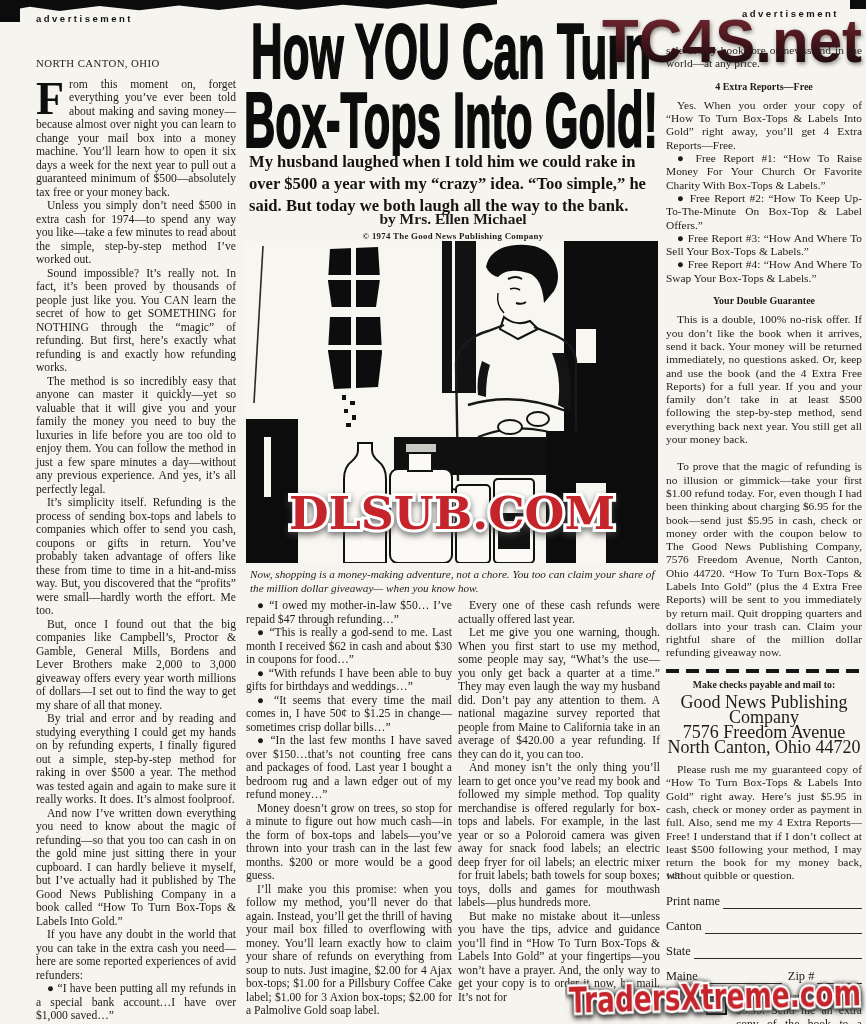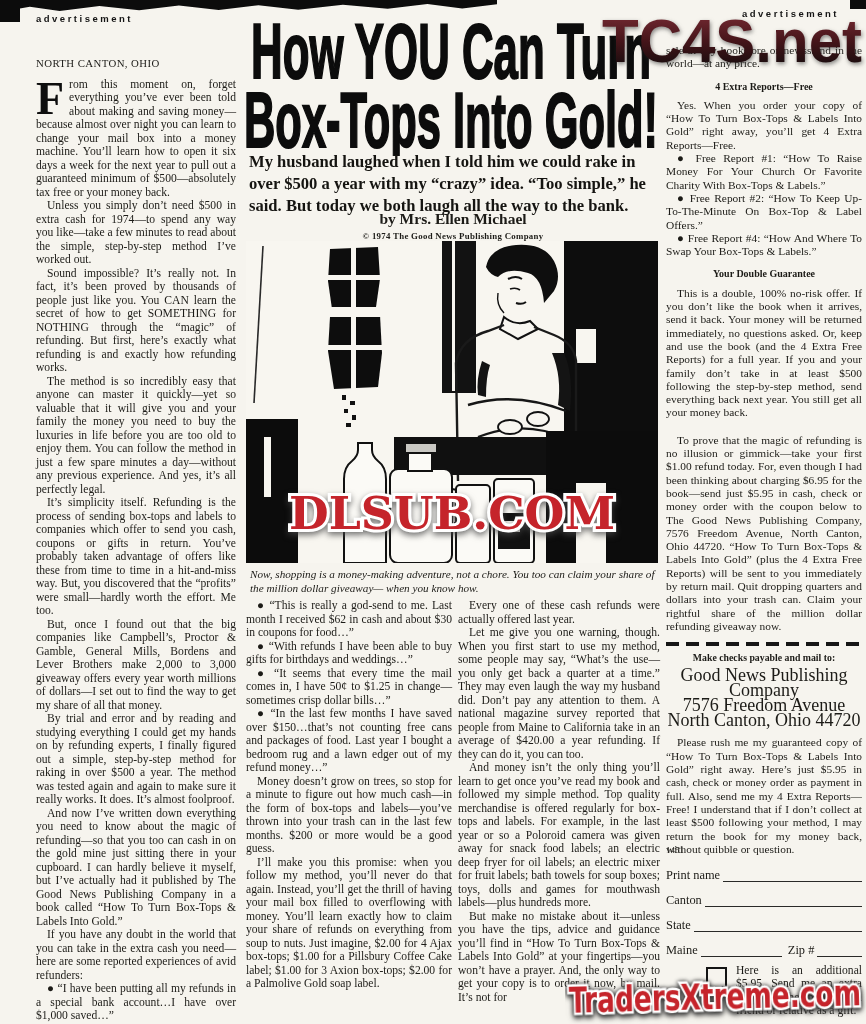--- a/index.html
+++ b/index.html
@@ -216,6 +216,7 @@
 
     <p class="body-p">● Free Report #1: “How To Raise Money For Your Church Or Favorite Charity With Box-Tops &amp; Labels.”</p>
         <p class="body-p">● Free Report #2: “How To Keep Up-To-The-Minute On Box-Top &amp; Label Offers.”</p>
+        <p class="body-p">● Free Report #3: “How And Where To Sell Your Box-Tops &amp; Labels.”</p>
         <p class="body-p">● Free Report #4: “How And Where To Swap Your Box-Tops &amp; Labels.”</p>
       </div>
     <p class="sec-head">Your Double Guarantee</p>

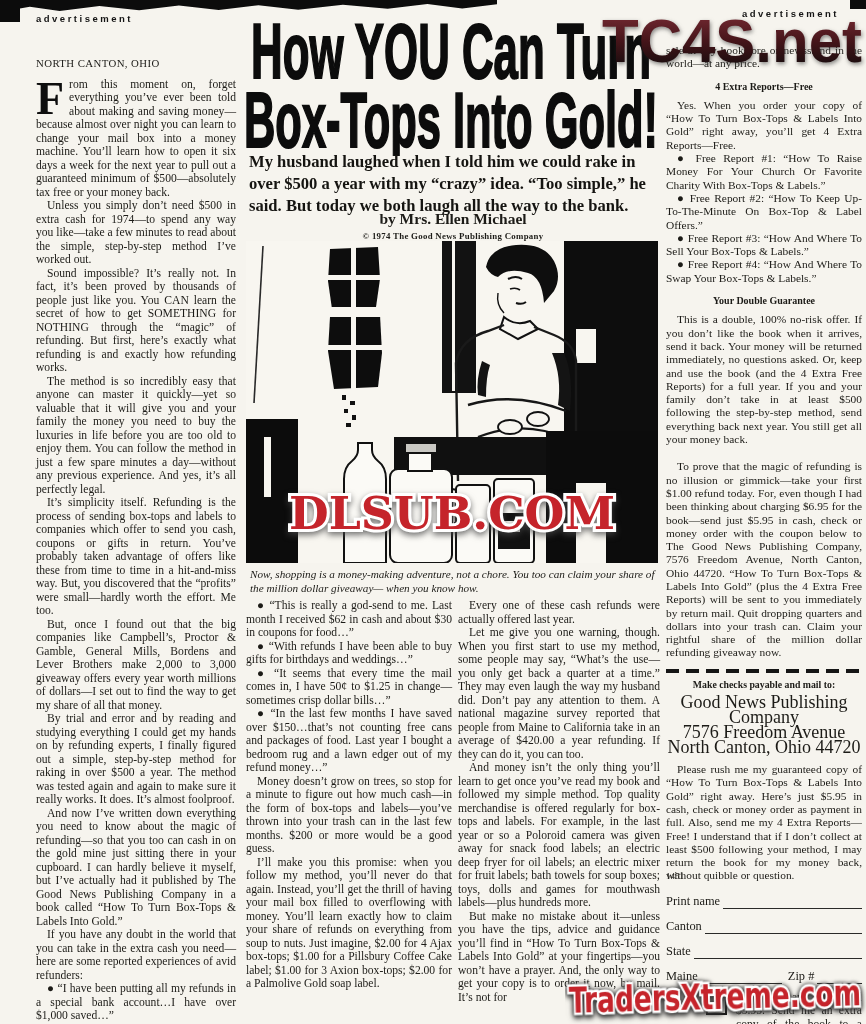--- a/index.html
+++ b/index.html
@@ -189,6 +189,7 @@
   <div class="col col2">
     <div>
 
+    <p class="body-p">● “I owed my mother-in-law $50… I’ve repaid $47 through refunding…”</p>
         <p class="body-p">● “This is really a god-send to me. Last month I received $62 in cash and about $30 in coupons for food…”</p>
         <p class="body-p">● “With refunds I have been able to buy gifts for birthdays and weddings…”</p>
         <p class="body-p">● “It seems that every time the mail comes in, I have 50¢ to $1.25 in change—sometimes crisp dollar bills…”</p>

